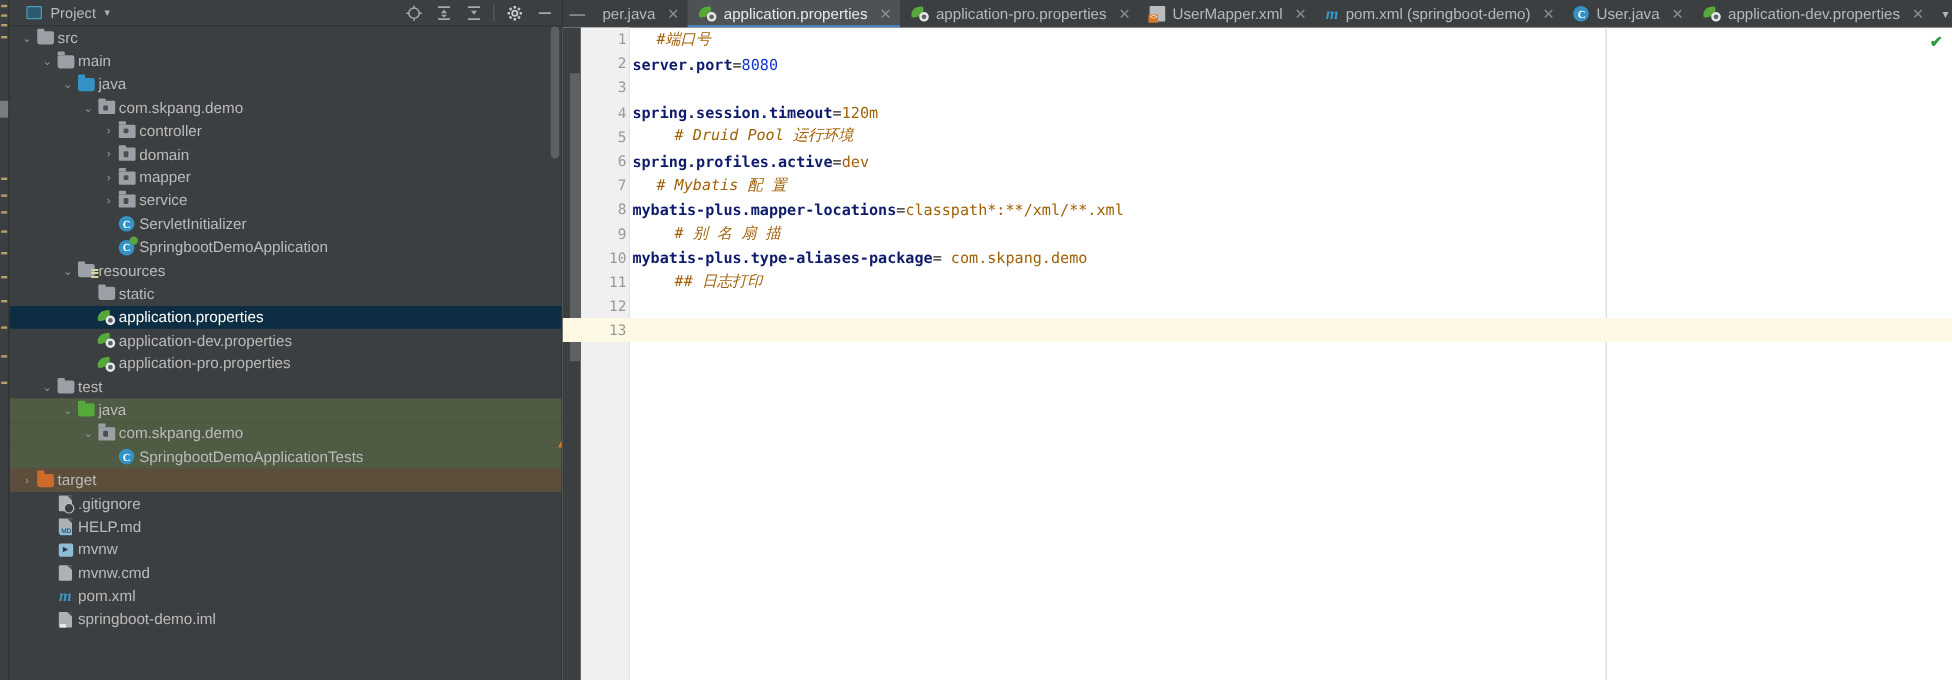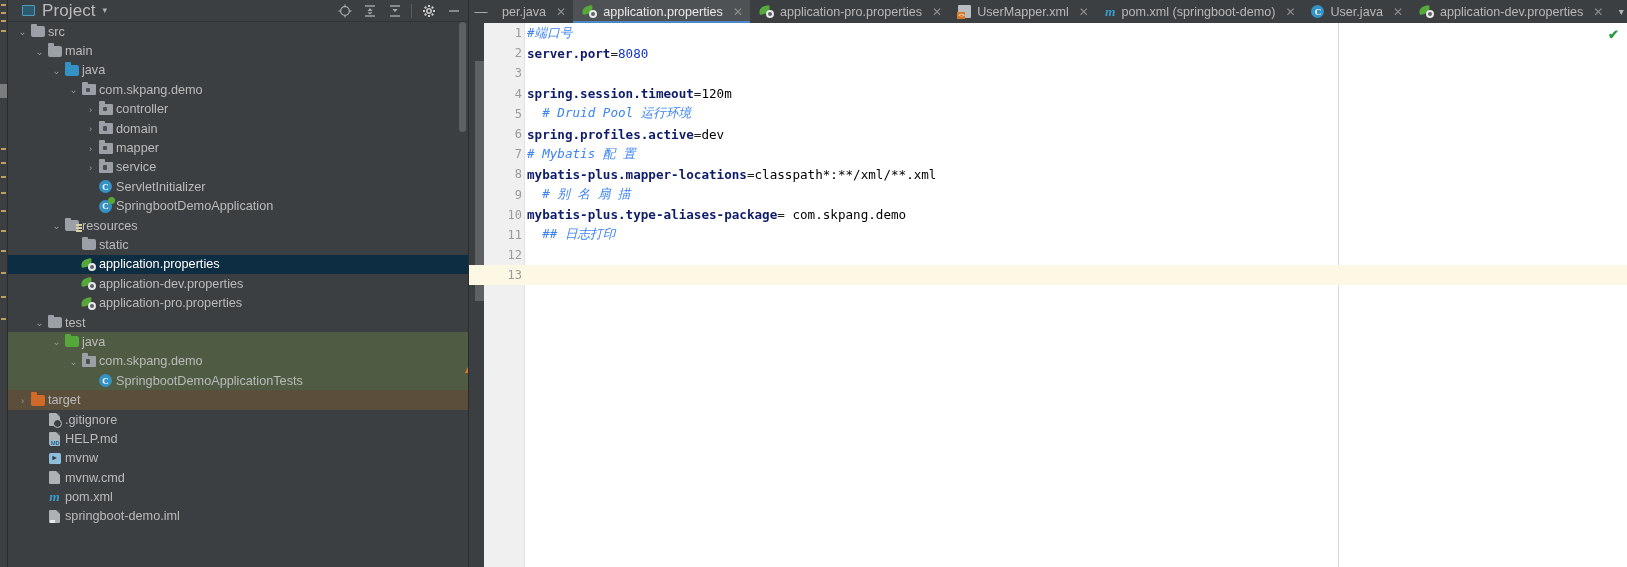--- a/index.html
+++ b/index.html
@@ -39,7 +39,7 @@
     position: relative;
   }
   .panel-title {
-    color: #bbbbbb; font-size: 17px; letter-spacing: .1px;
+    color: #bbbbbb; font-size: 12px; letter-spacing: .1px;
   }
   .win-ico {
     width: 13px; height: 11px; border: 1.6px solid #4e9bbd; background: #2c5a6e;

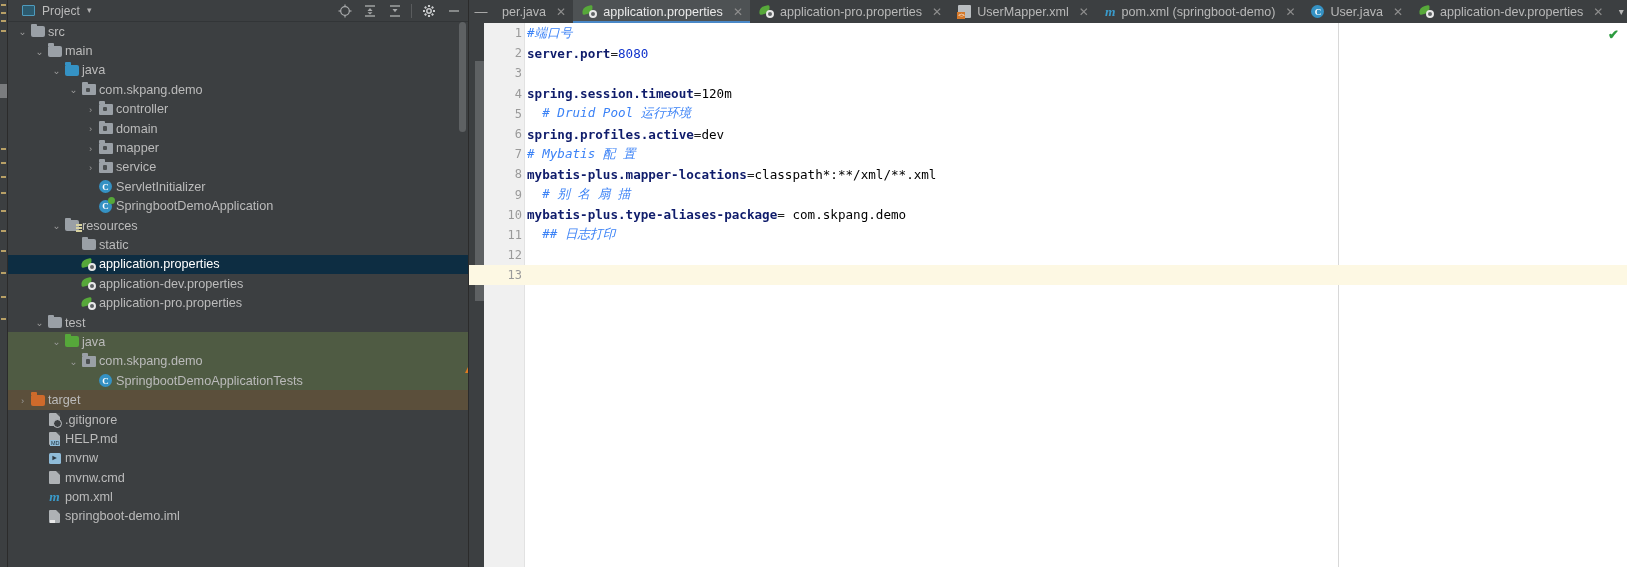--- a/index.html
+++ b/index.html
@@ -251,7 +251,7 @@
   .eq { color: #222222; }
   .v { color: #000000; }
   .vnum { color: #1133cc; font-weight: normal; }
-  .cm { color: #3b82f6; font-style: italic; }
+  .cm { color: #a16207; font-style: italic; margin-left: 20px; }
   .editor-divider {
     position: absolute; left: 869px; top: 0; width: 1px; height: 100%; background: #d8d8d8;
   }

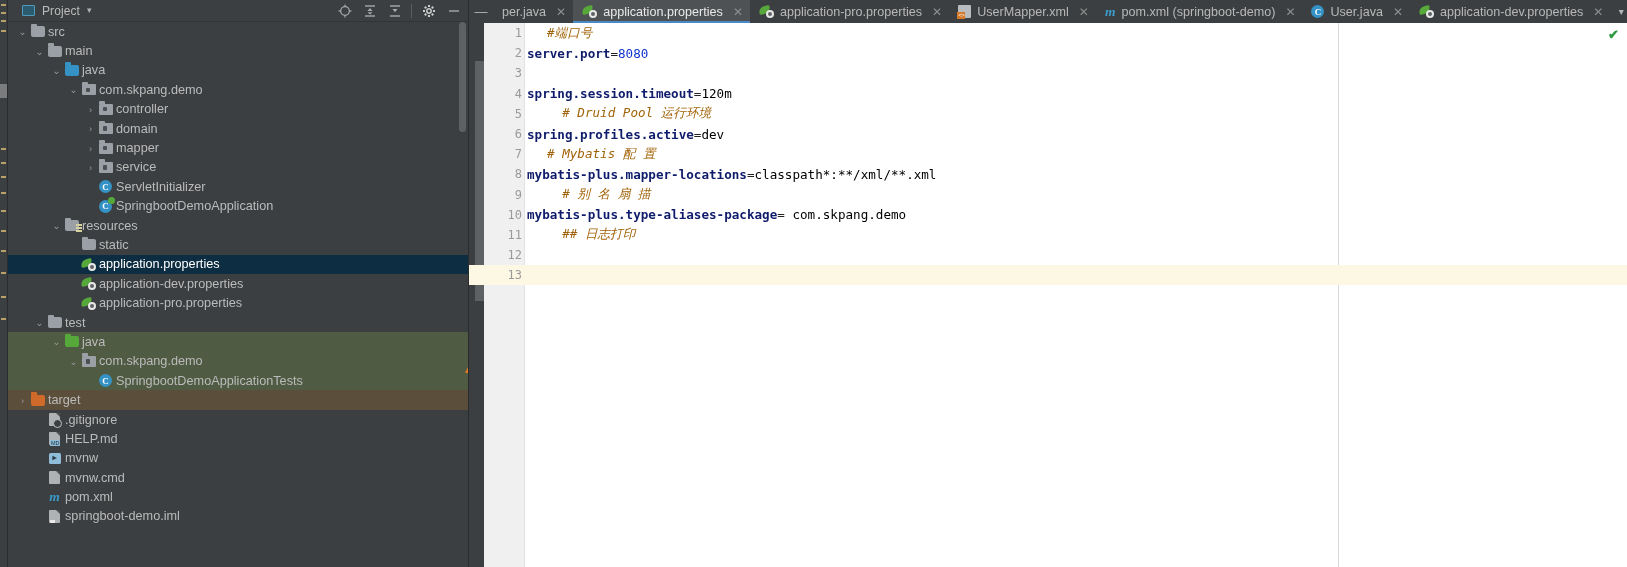--- a/index.html
+++ b/index.html
@@ -249,7 +249,7 @@
   }
   .k { color: #0f1c6b; font-weight: bold; margin-top: 43px; }
   .eq { color: #222222; }
-  .v { color: #000000; }
+  .v { color: #a16207; }
   .vnum { color: #1133cc; font-weight: normal; }
   .cm { color: #a16207; font-style: italic; margin-left: 20px; }
   .editor-divider {

